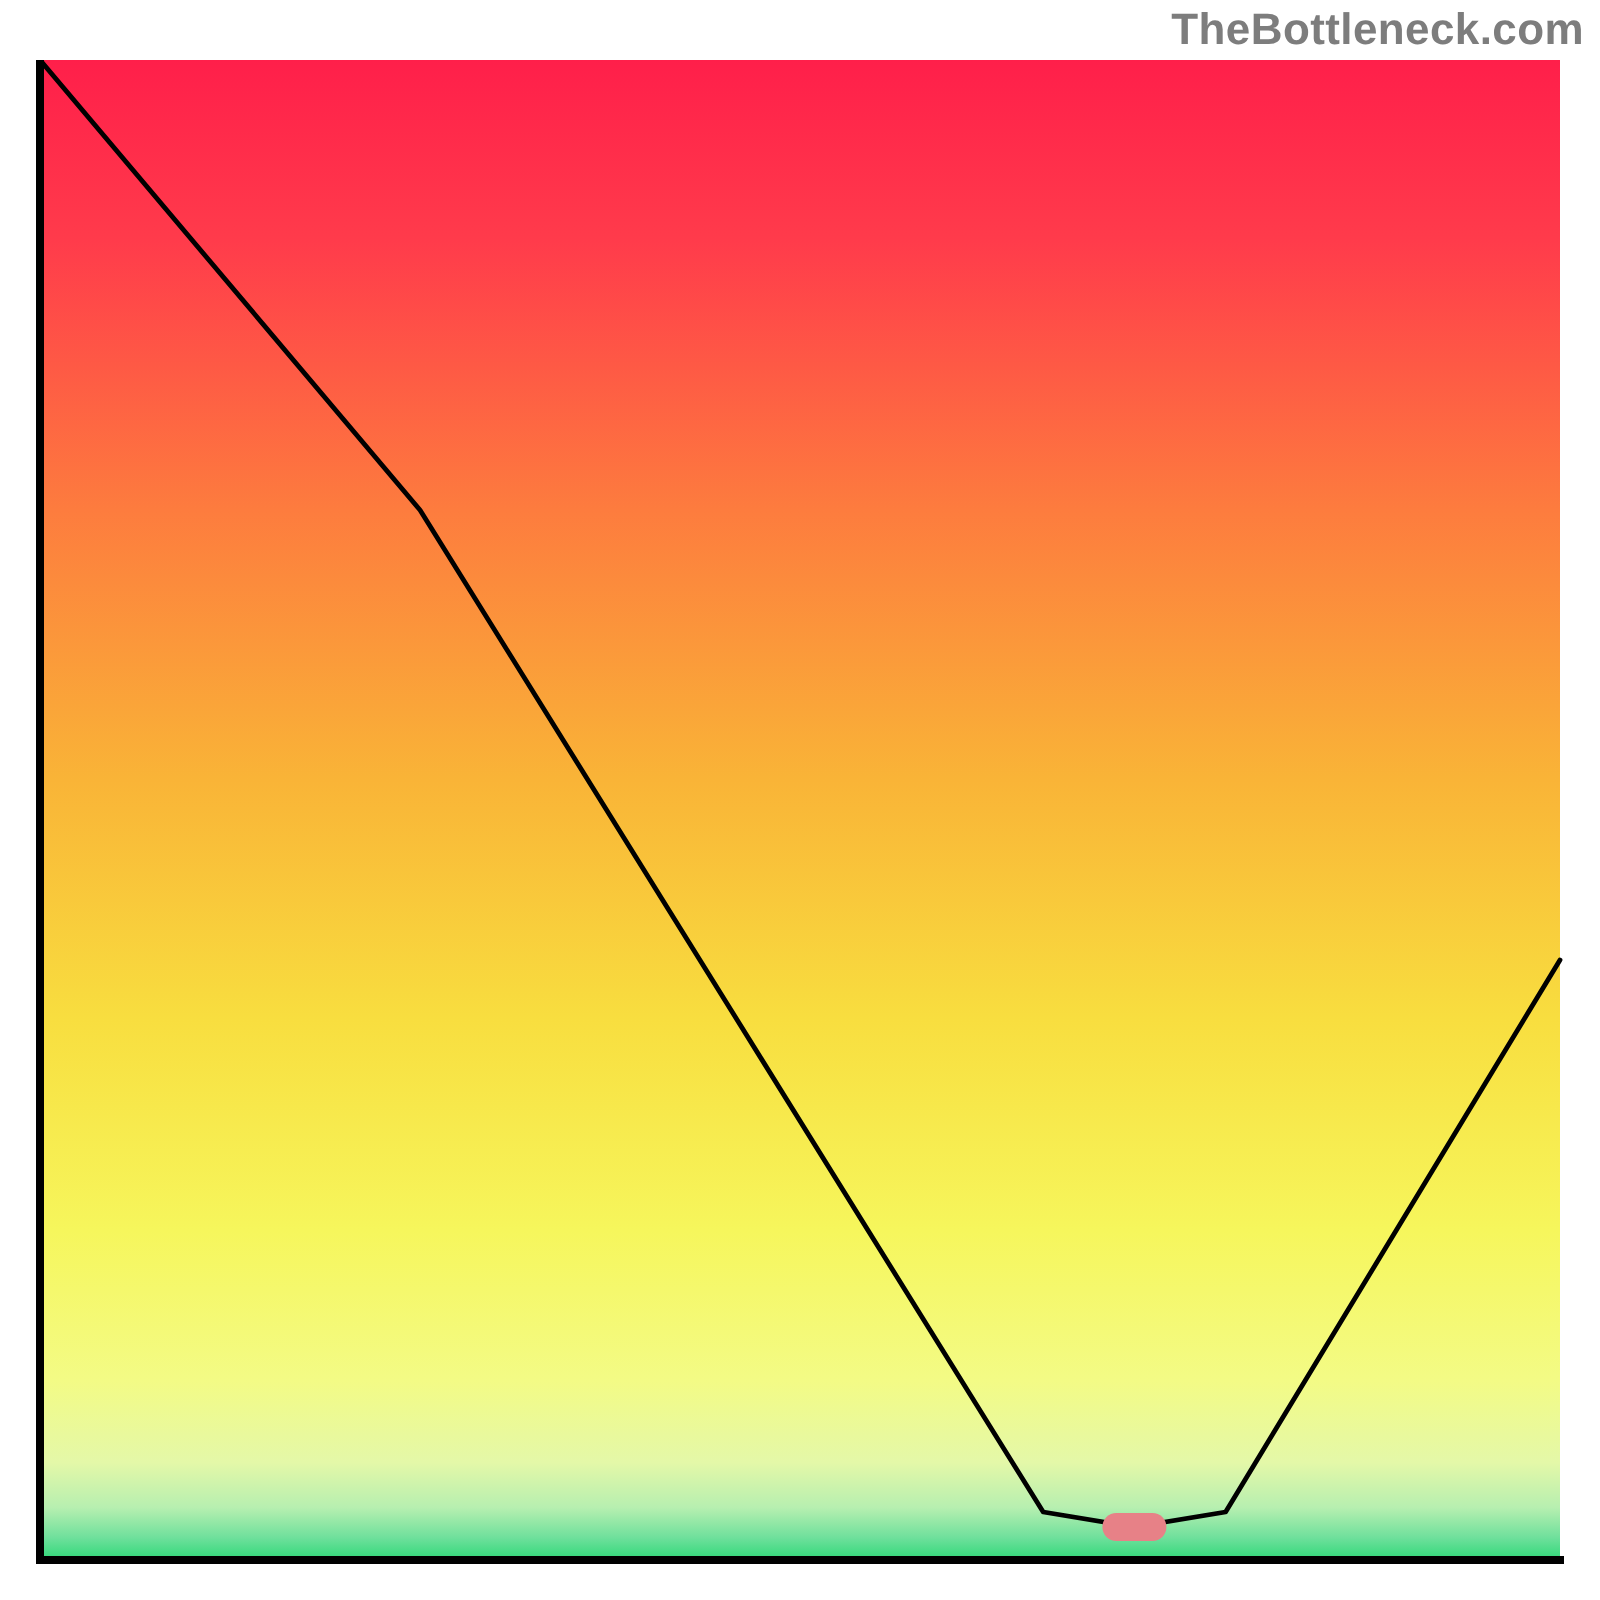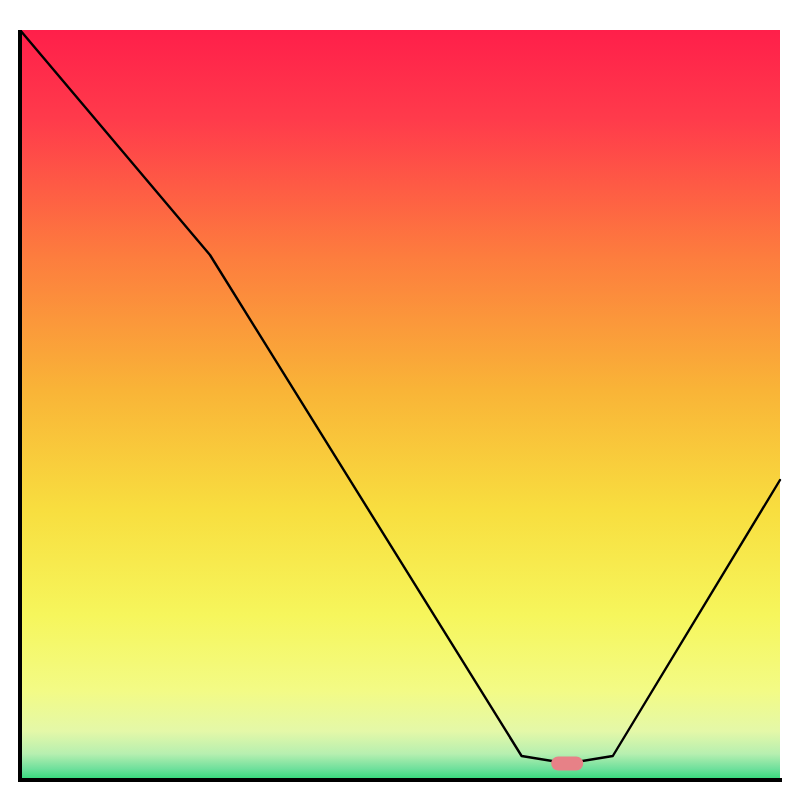--- a/index.html
+++ b/index.html
@@ -41,6 +41,7 @@
 <body>
 
 <div class="stage">
+  <div class="watermark">TheBottleneck.com</div>
 
   <div class="plot-box">
     <svg id="chart-svg" width="768" height="754" viewBox="0 0 768 754" preserveAspectRatio="none">

